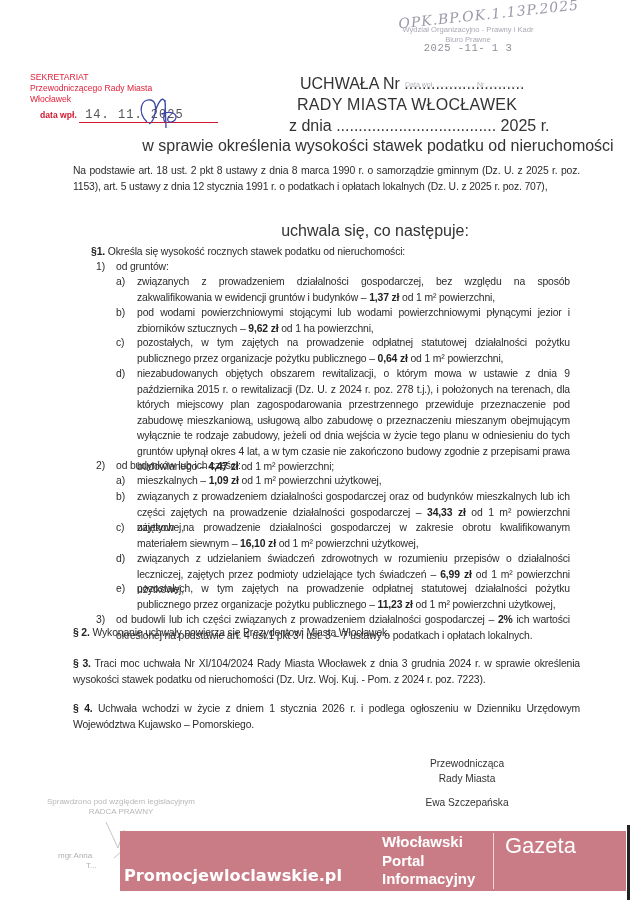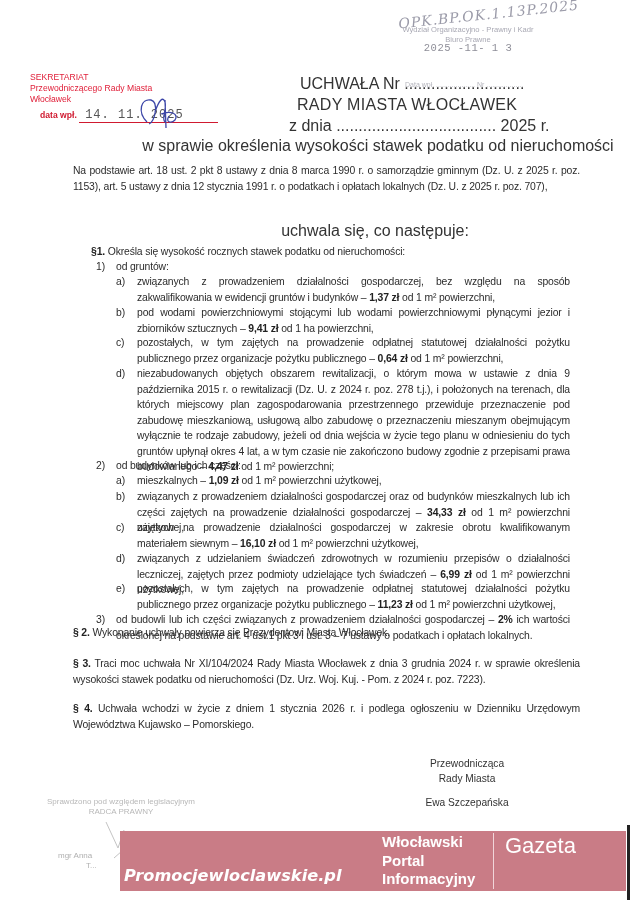--- a/index.html
+++ b/index.html
@@ -91,7 +91,7 @@
 
 <div class="abs txt" style="left:116px;top:305px">b)</div>
 <div class="abs txt just" style="left:137px;top:305px;width:433px">
-  <span>pod wodami powierzchniowymi stojącymi lub wodami powierzchniowymi płynącymi jezior i zbiorników sztucznych – </span><b>9,41 zł</b><span> od 1 ha powierzchni,</span>
+  <span>pod wodami powierzchniowymi stojącymi lub wodami powierzchniowymi płynącymi jezior i zbiorników sztucznych – </span><b>9,62 zł</b><span> od 1 ha powierzchni,</span>
 </div>
 
 <div class="abs txt" style="left:116px;top:335px">c)</div>

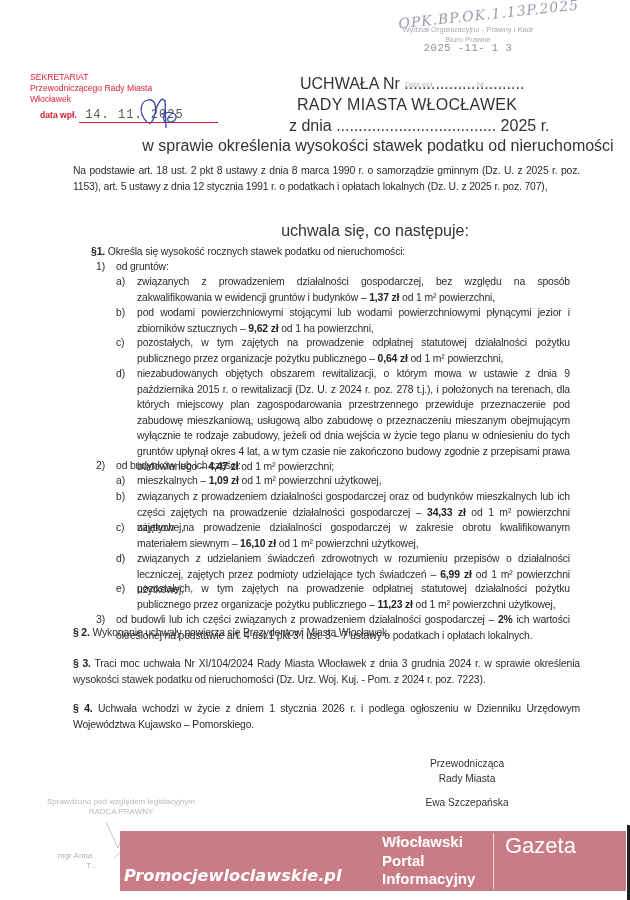--- a/index.html
+++ b/index.html
@@ -37,7 +37,7 @@
   
   .banner { left: 120px; top: 831px; width: 506px; height: 60px; background: #c97c86; }
   .logo1 { left: 4px; top: 0px; color: #fff; font-family: "DejaVu Sans", sans-serif; font-weight: bold; font-size: 31px; letter-spacing: 0.5px; line-height: 34px; }
-  .logo2 { left: 4px; top: 34px; color: #fff; font-family: "DejaVu Sans", sans-serif; font-weight: bold; font-size: 16.2px; line-height: 22px; font-style: italic; }
+  .logo2 { left: 4px; top: 34px; color: #fff; font-family: "DejaVu Sans", sans-serif; font-weight: bold; font-size: 16.2px; line-height: 22px; }
   .portal { left: 262px; top: 2px; color: #fff; font-weight: bold; font-size: 15px; line-height: 18.5px; }
   .vsep { left: 373px; top: 2px; width: 1px; height: 56px; background: #f1d6da; }
   .gazeta { left: 385px; top: 2px; color: #fff; font-size: 22px; line-height: 26px; }

